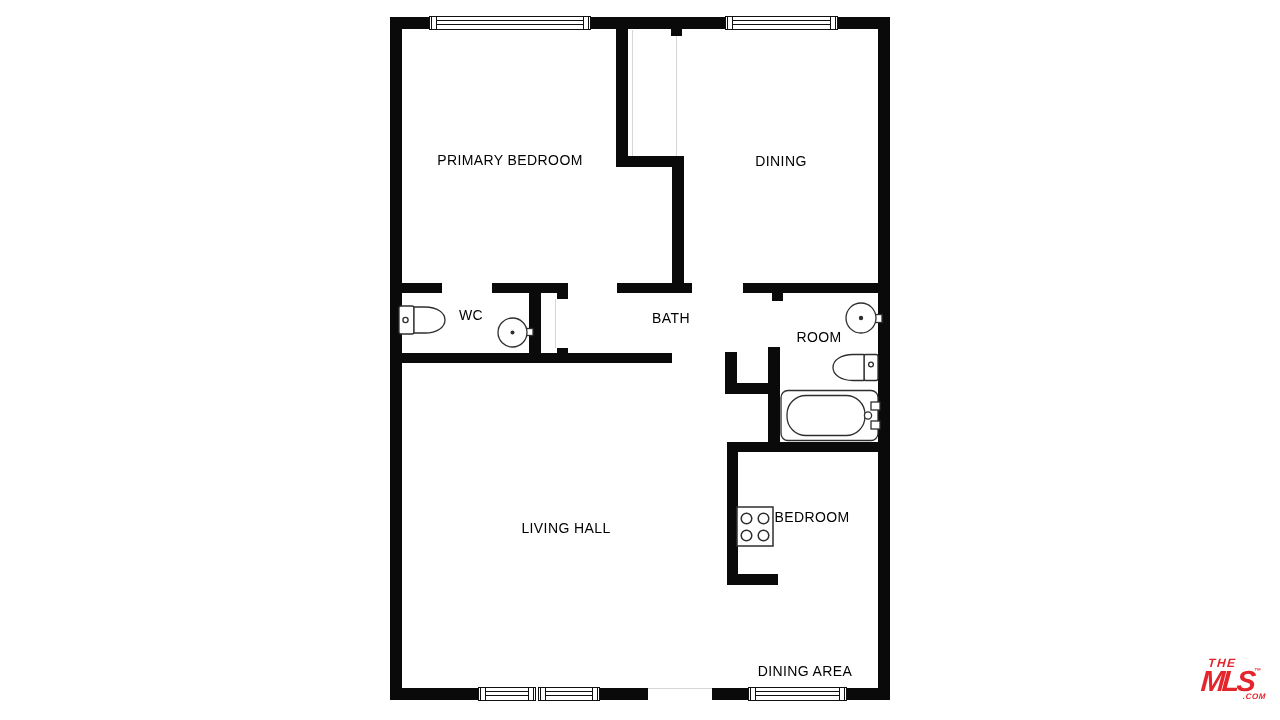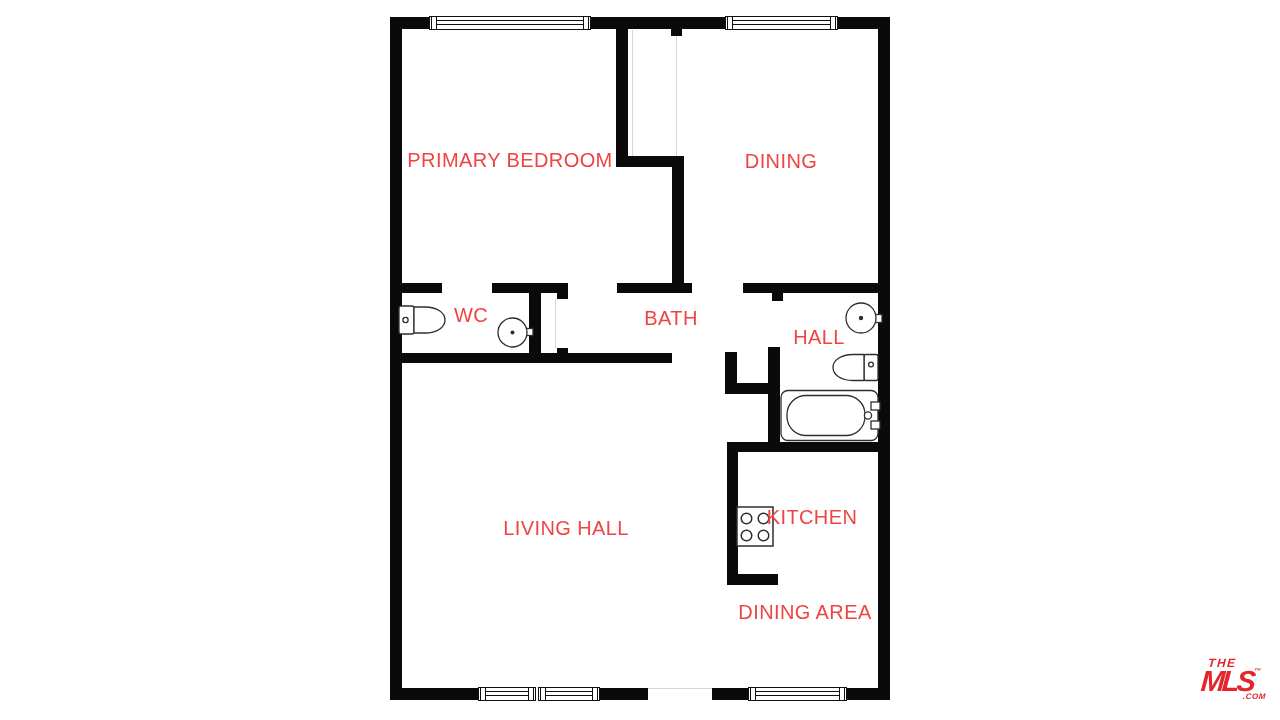--- a/index.html
+++ b/index.html
@@ -12,7 +12,7 @@
   .window .cap.l{left:1px}
   .window .cap.r{right:1px}
   .window .pane{position:absolute;left:7px;right:7px;top:3px;height:3px;border-top:1px solid #101010;border-bottom:1px solid #101010;}
-  .room-label{position:absolute;transform:translate(-50%,-50%);font-size:20px;color:#ef4444;
+  .room-label{position:absolute;transform:translate(-50%,-50%);font-size:14px;color:#000000;
               letter-spacing:0.4px;white-space:nowrap;}
   .fixtures{position:absolute;left:0;top:0;}
   

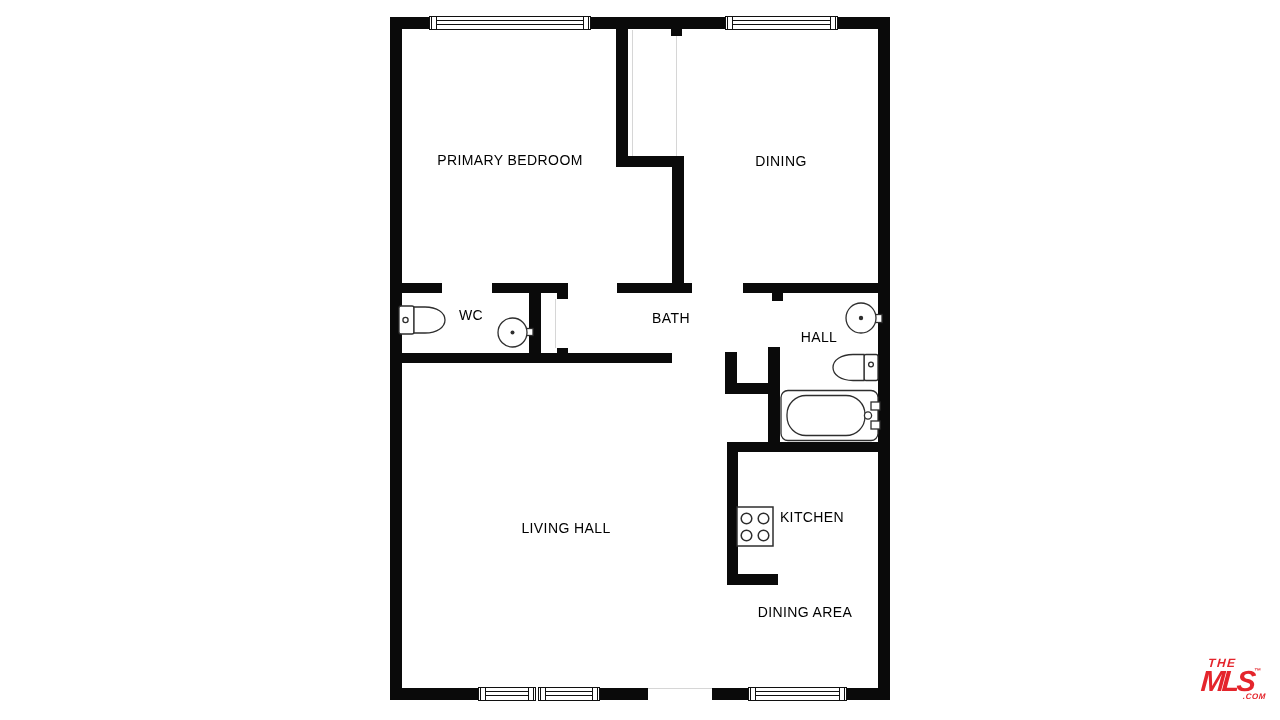--- a/index.html
+++ b/index.html
@@ -139,7 +139,7 @@
   <div class="room-label" style="left:781px;top:161px">DINING</div>
   <div class="room-label" style="left:471px;top:315px">WC</div>
   <div class="room-label" style="left:671px;top:318px">BATH</div>
-  <div class="room-label" style="left:819px;top:337px">HALL</div>
+  <div class="room-label" style="left:819px;top:337px">ROOM</div>
   <div class="room-label" style="left:566px;top:528px">LIVING HALL</div>
   <div class="room-label" style="left:812px;top:517px">KITCHEN</div>
   <div class="room-label" style="left:805px;top:612px">DINING AREA</div>

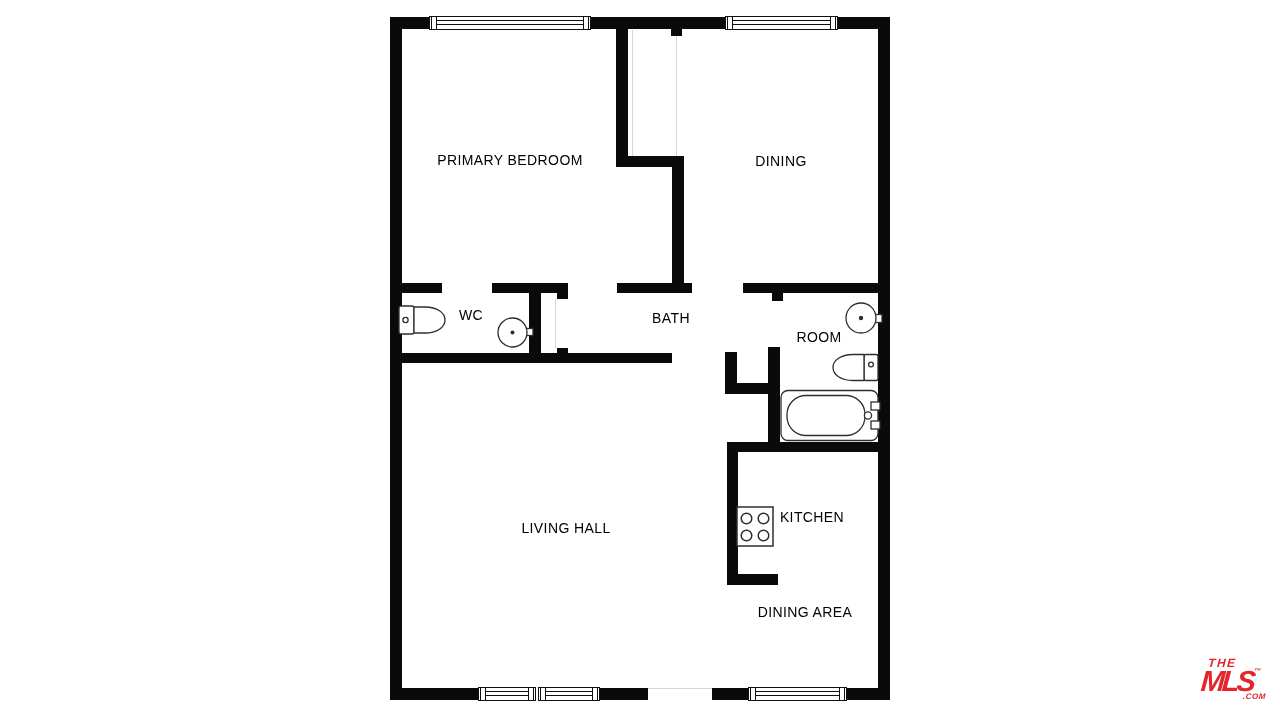--- a/index.html
+++ b/index.html
@@ -141,7 +141,7 @@
   <div class="room-label" style="left:671px;top:318px">BATH</div>
   <div class="room-label" style="left:819px;top:337px">ROOM</div>
   <div class="room-label" style="left:566px;top:528px">LIVING HALL</div>
-  <div class="room-label" style="left:812px;top:517px">KITCHEN</div>
+  <div class="room-label" style="left:812px;top:517px">BEDROOM</div>
   <div class="room-label" style="left:805px;top:612px">DINING AREA</div>
 
   <div class="mls-logo">

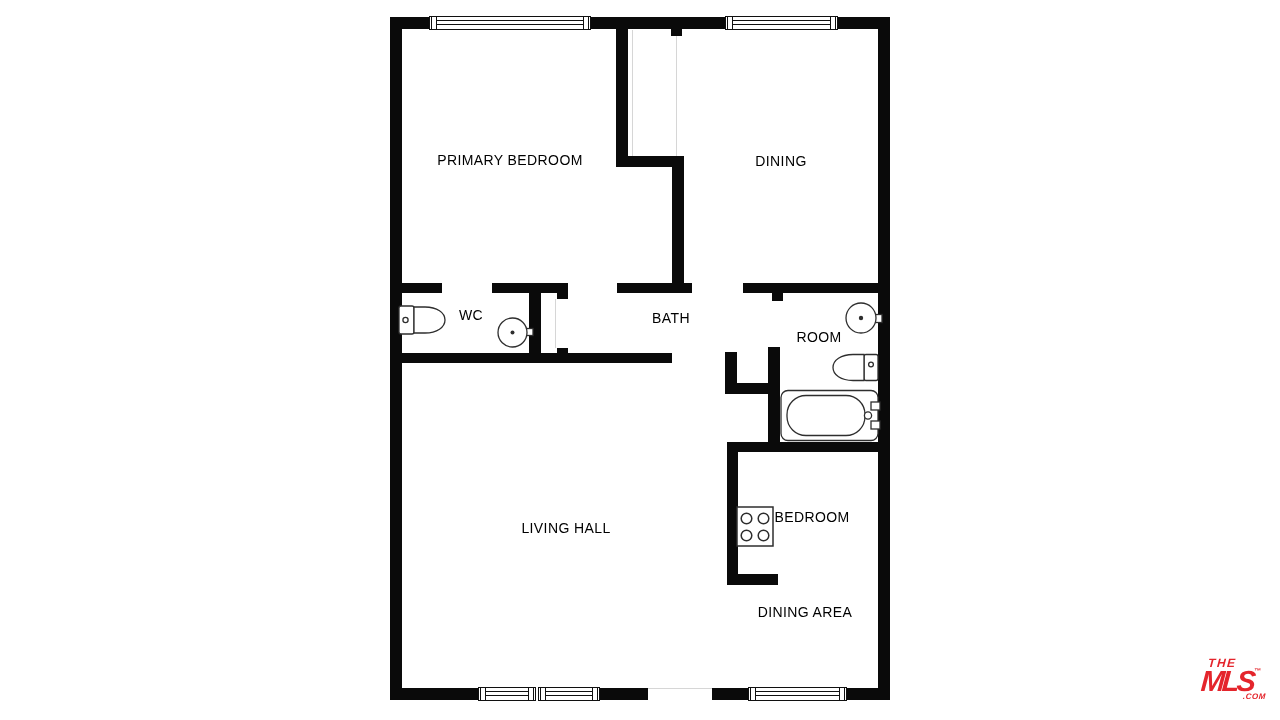--- a/index.html
+++ b/index.html
@@ -142,7 +142,7 @@
   <div class="room-label" style="left:819px;top:337px">ROOM</div>
   <div class="room-label" style="left:566px;top:528px">LIVING HALL</div>
   <div class="room-label" style="left:812px;top:517px">BEDROOM</div>
-  <div class="room-label" style="left:805px;top:612px">DINING AREA</div>
+  <div class="room-label" style="left:805px;top:671px">DINING AREA</div>
 
   <div class="mls-logo">
     <div class="mls-the">THE</div>

